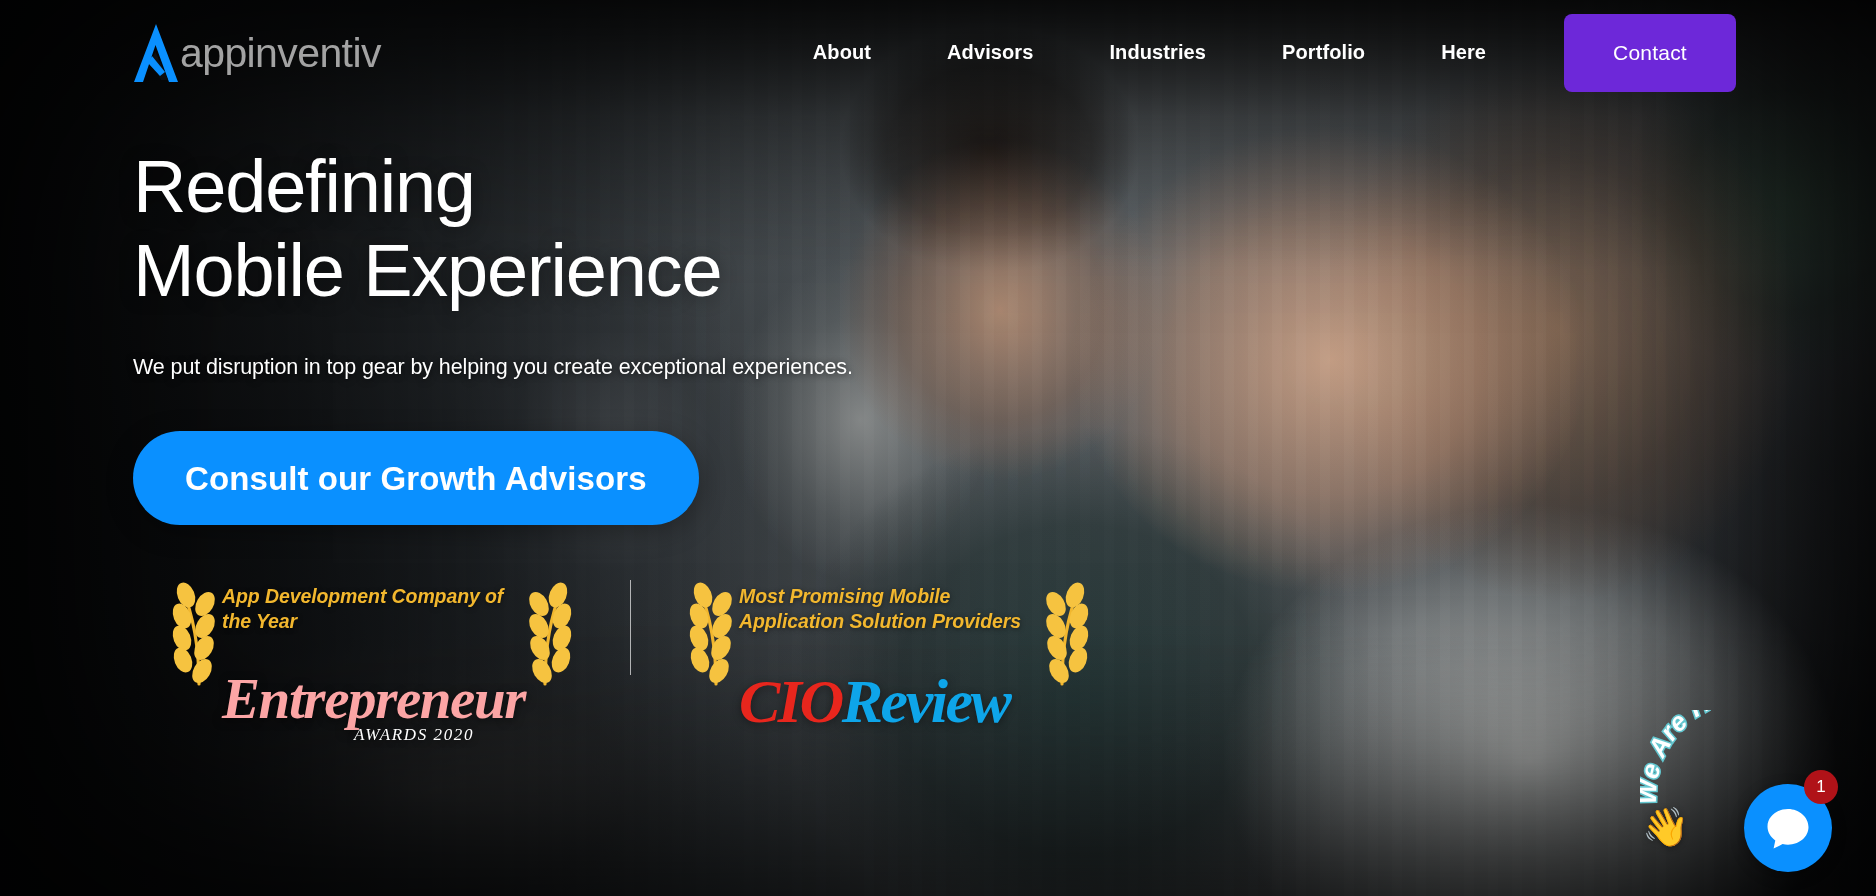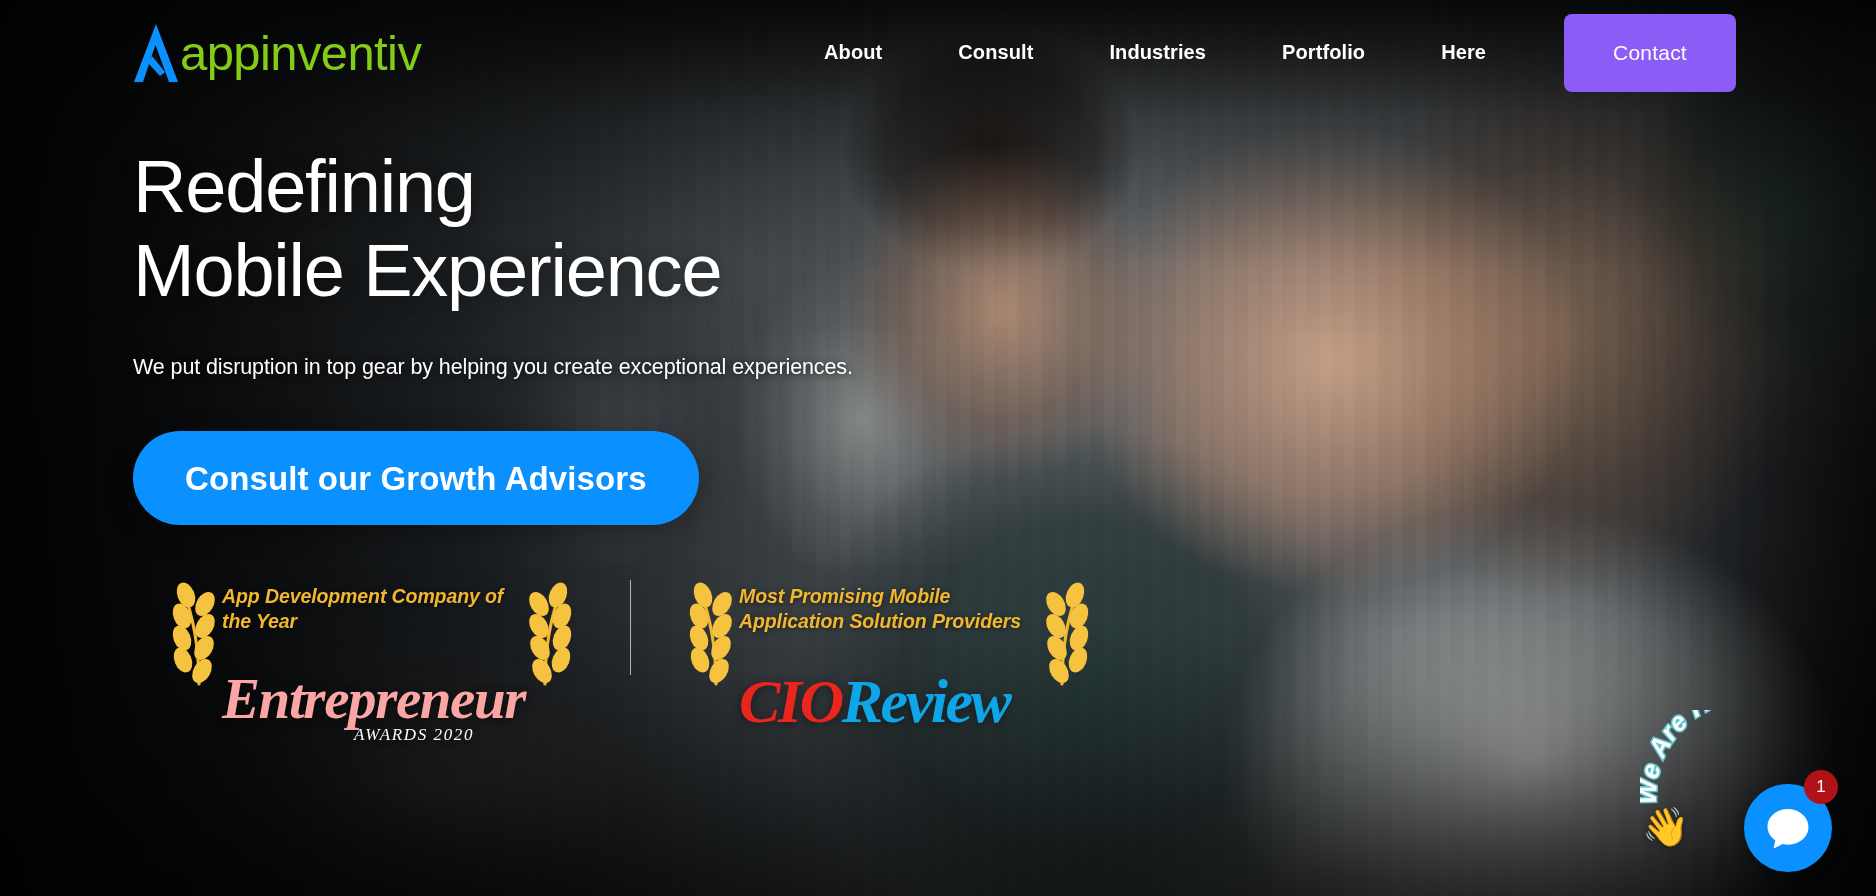--- a/index.html
+++ b/index.html
@@ -96,8 +96,8 @@
   }
   .logo-mark { width: 52px; height: 62px; display: block; }
   .logo-text {
-    color: #84cc16;
-    font-size: 49px;
+    color: #a3a3a3;
+    font-size: 41px;
     letter-spacing: -0.6px;
     font-weight: 400;
     line-height: 1;

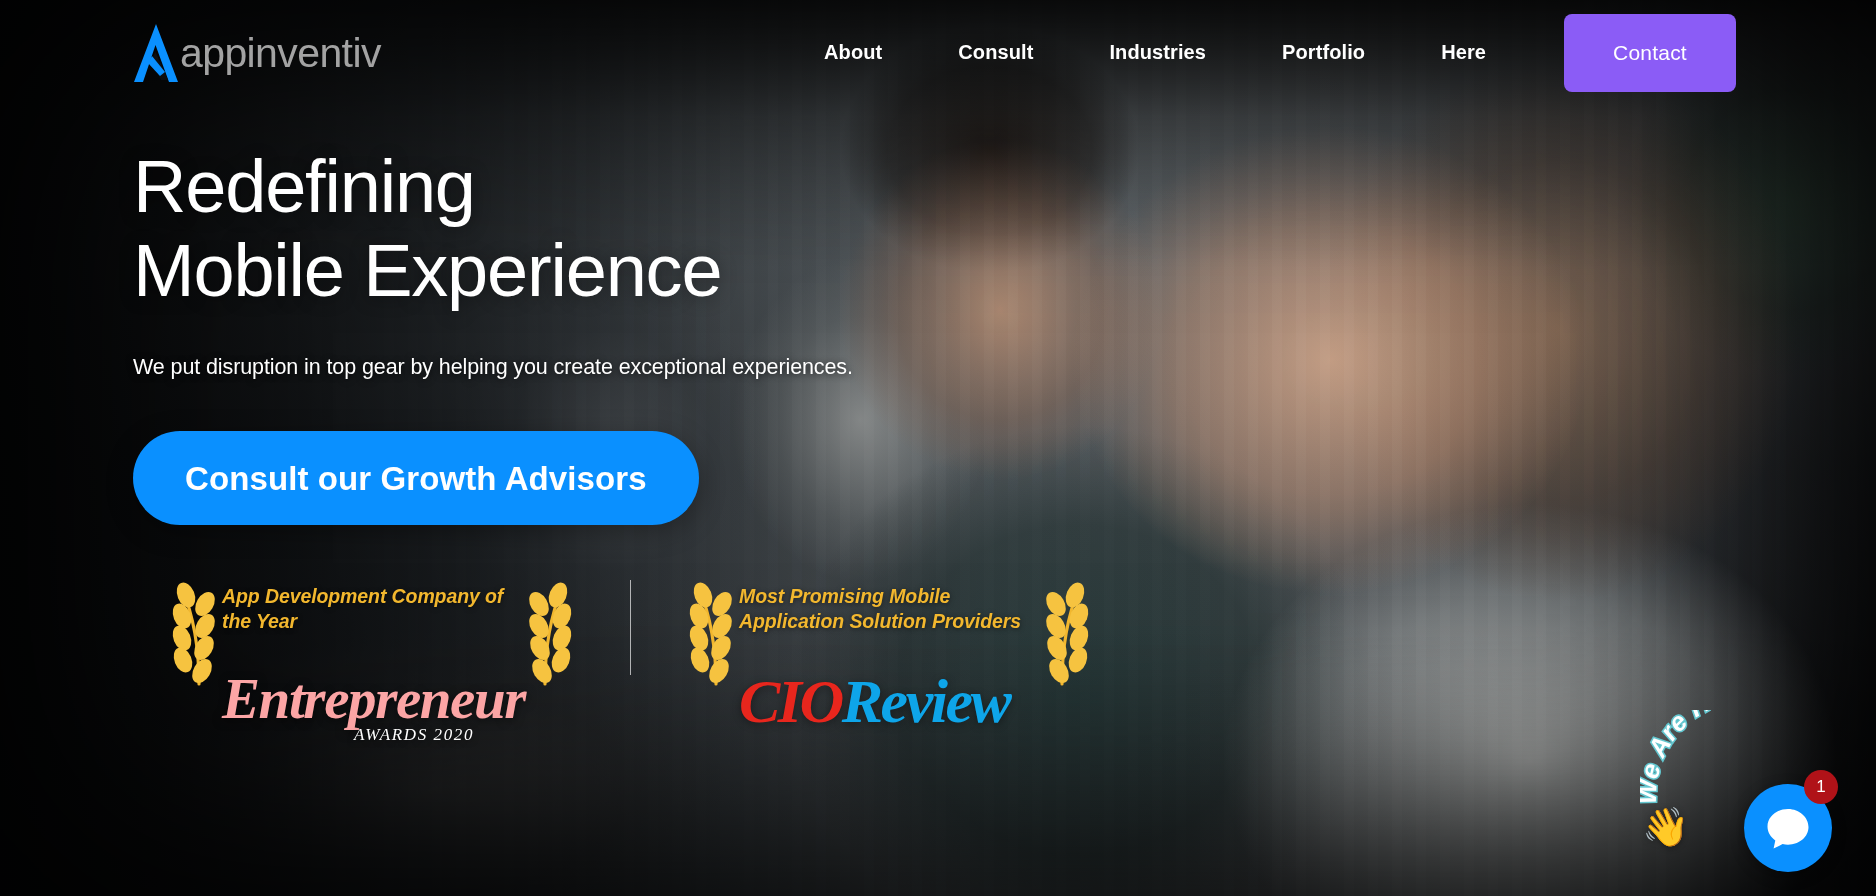--- a/index.html
+++ b/index.html
@@ -359,7 +359,7 @@
 
     <nav class="nav">
       <span class="nav-item">About</span>
-      <span class="nav-item">Consult</span>
+      <span class="nav-item">Advisors</span>
       <span class="nav-item">Industries</span>
       <span class="nav-item">Portfolio</span>
       <span class="nav-item">Here</span>

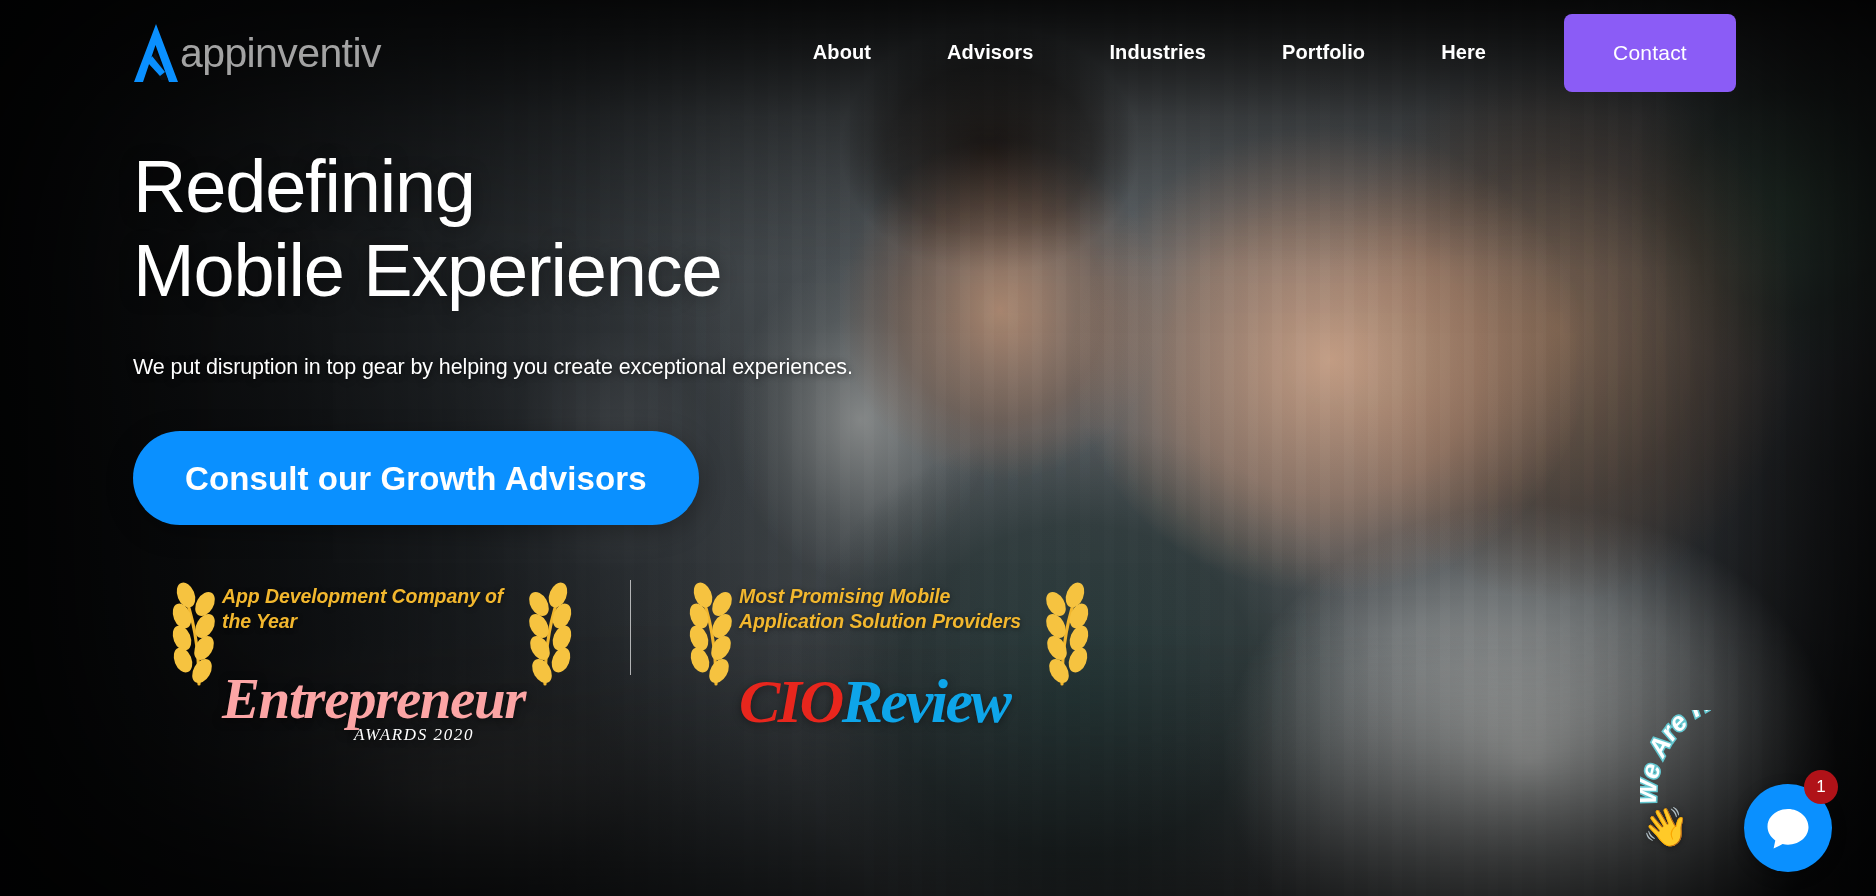--- a/index.html
+++ b/index.html
@@ -125,7 +125,7 @@
   }
 
   .contact-btn {
-    background: #8b5cf6;
+    background: #6d28d9;
     color: #ffffff;
     font-size: 21px;
     border: none;

